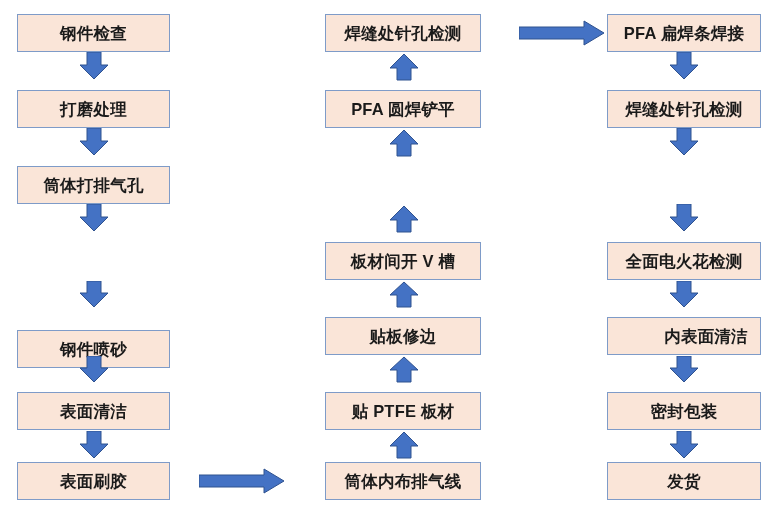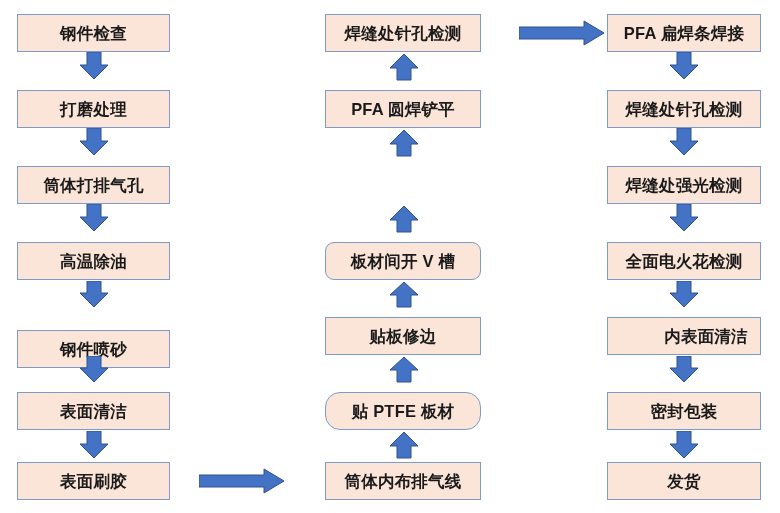--- a/index.html
+++ b/index.html
@@ -148,7 +148,6 @@
 
   <div class="node-box col-c" style="top:14px;">PFA 扁焊条焊接</div>
   <div class="node-box col-c" style="top:90px;">焊缝处针孔检测</div>
-  <div class="node-box col-c" style="top:166px;">焊缝处强光检测</div>
   <div class="node-box col-c" style="top:242px;">全面电火花检测</div>
   <div class="node-box col-c" style="top:317px;padding-left:44px;">内表面清洁</div>
   <div class="node-box col-c" style="top:392px;">密封包装</div>

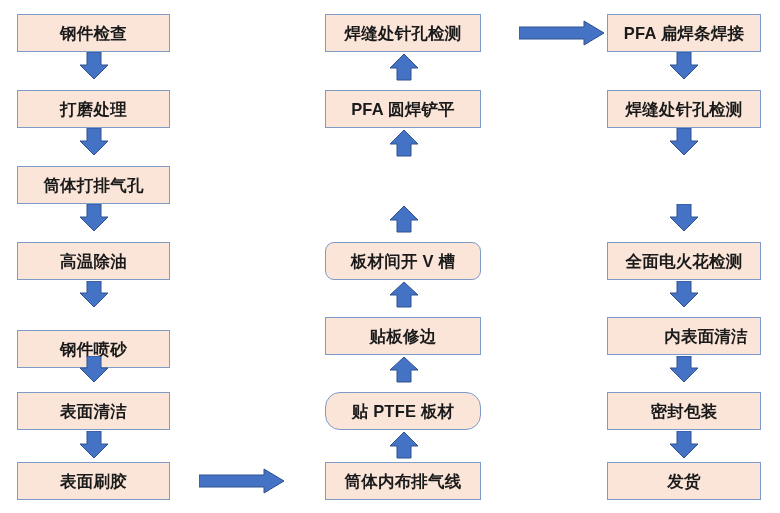--- a/index.html
+++ b/index.html
@@ -60,7 +60,6 @@
   <div class="node-box col-a" style="top:14px;">钢件检查</div>
   <div class="node-box col-a" style="top:90px;">打磨处理</div>
   <div class="node-box col-a" style="top:166px;">筒体打排气孔</div>
-  <div class="node-box col-a" style="top:242px;">高温除油</div>
   <div class="node-box col-a" style="top:330px;">钢件喷砂</div>
   <div class="node-box col-a" style="top:392px;">表面清洁</div>
   <div class="node-box col-a" style="top:462px;">表面刷胶</div>

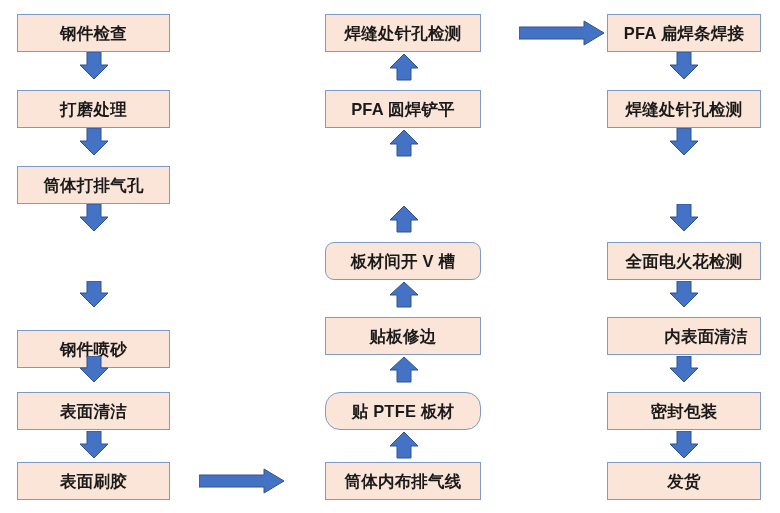--- a/index.html
+++ b/index.html
@@ -103,7 +103,7 @@
 
   <div class="node-box col-b" style="top:14px;">焊缝处针孔检测</div>
   <div class="node-box col-b" style="top:90px;">PFA 圆焊铲平</div>
-  <div class="node-box col-b" style="top:242px;border-radius:9px;">板材间开 V 槽</div>
+  <div class="node-box col-b" style="top:242px;">板材间开 V 槽</div>
   <div class="node-box col-b" style="top:317px;text-align:right;">贴板修边</div>
   <div class="node-box col-b" style="top:392px;border-radius:15px;">贴 PTFE 板材</div>
   <div class="node-box col-b" style="top:462px;">筒体内布排气线</div>

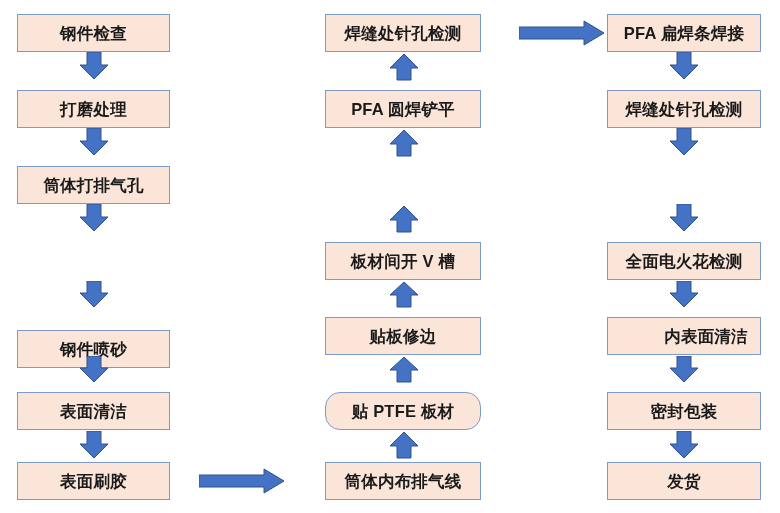--- a/index.html
+++ b/index.html
@@ -105,7 +105,7 @@
   <div class="node-box col-b" style="top:90px;">PFA 圆焊铲平</div>
   <div class="node-box col-b" style="top:242px;">板材间开 V 槽</div>
   <div class="node-box col-b" style="top:317px;text-align:right;">贴板修边</div>
-  <div class="node-box col-b" style="top:392px;border-radius:15px;">贴 PTFE 板材</div>
+  <div class="node-box col-b" style="top:392px;">贴 PTFE 板材</div>
   <div class="node-box col-b" style="top:462px;">筒体内布排气线</div>
 
   <div class="v-arrow" style="left:389px; top:53px;">

